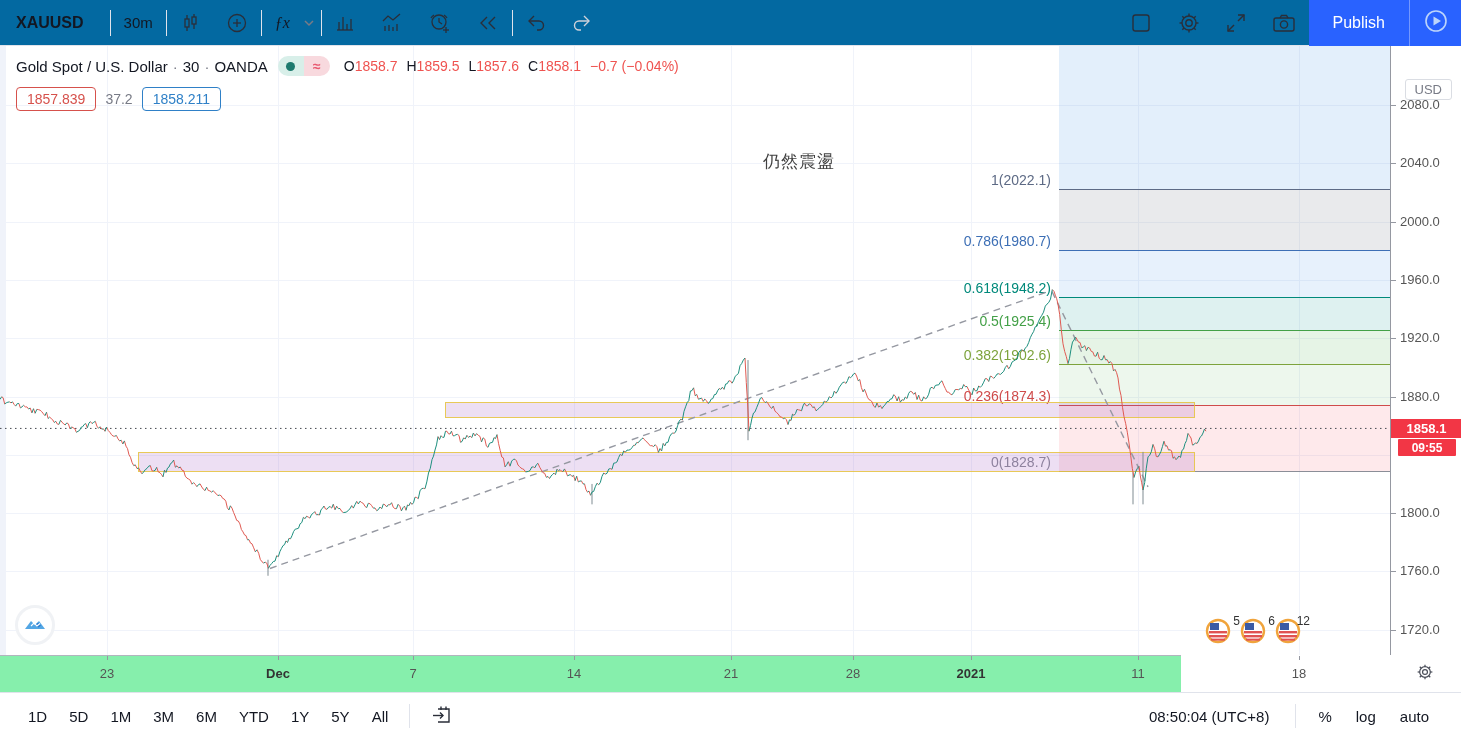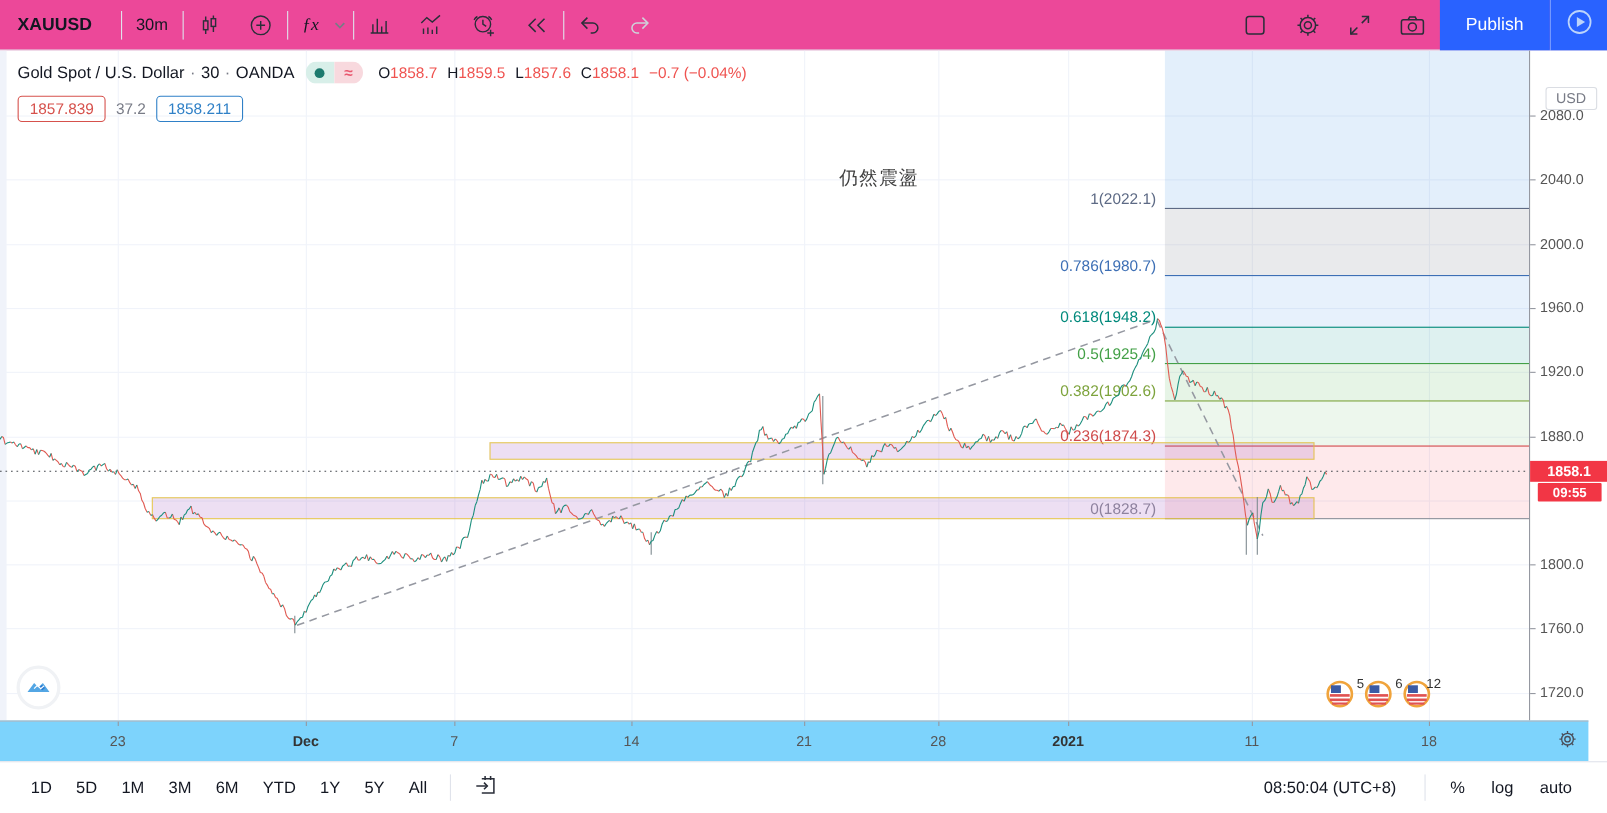--- a/index.html
+++ b/index.html
@@ -9,7 +9,7 @@
 
   
   .topbar { position:absolute; left:0; top:0; width:1461px; height:46px;
-    border-bottom:1px solid #e0e3eb; display:flex; align-items:center; background:#ec4899; }
+    border-bottom:1px solid #e0e3eb; display:flex; align-items:center; background:#0369a1; }
   .tb-left { display:flex; align-items:center; height:100%; }
   .tb-right { display:flex; align-items:center; height:100%; margin-left:auto; }
   .tb-item { display:flex; align-items:center; justify-content:center; height:100%;

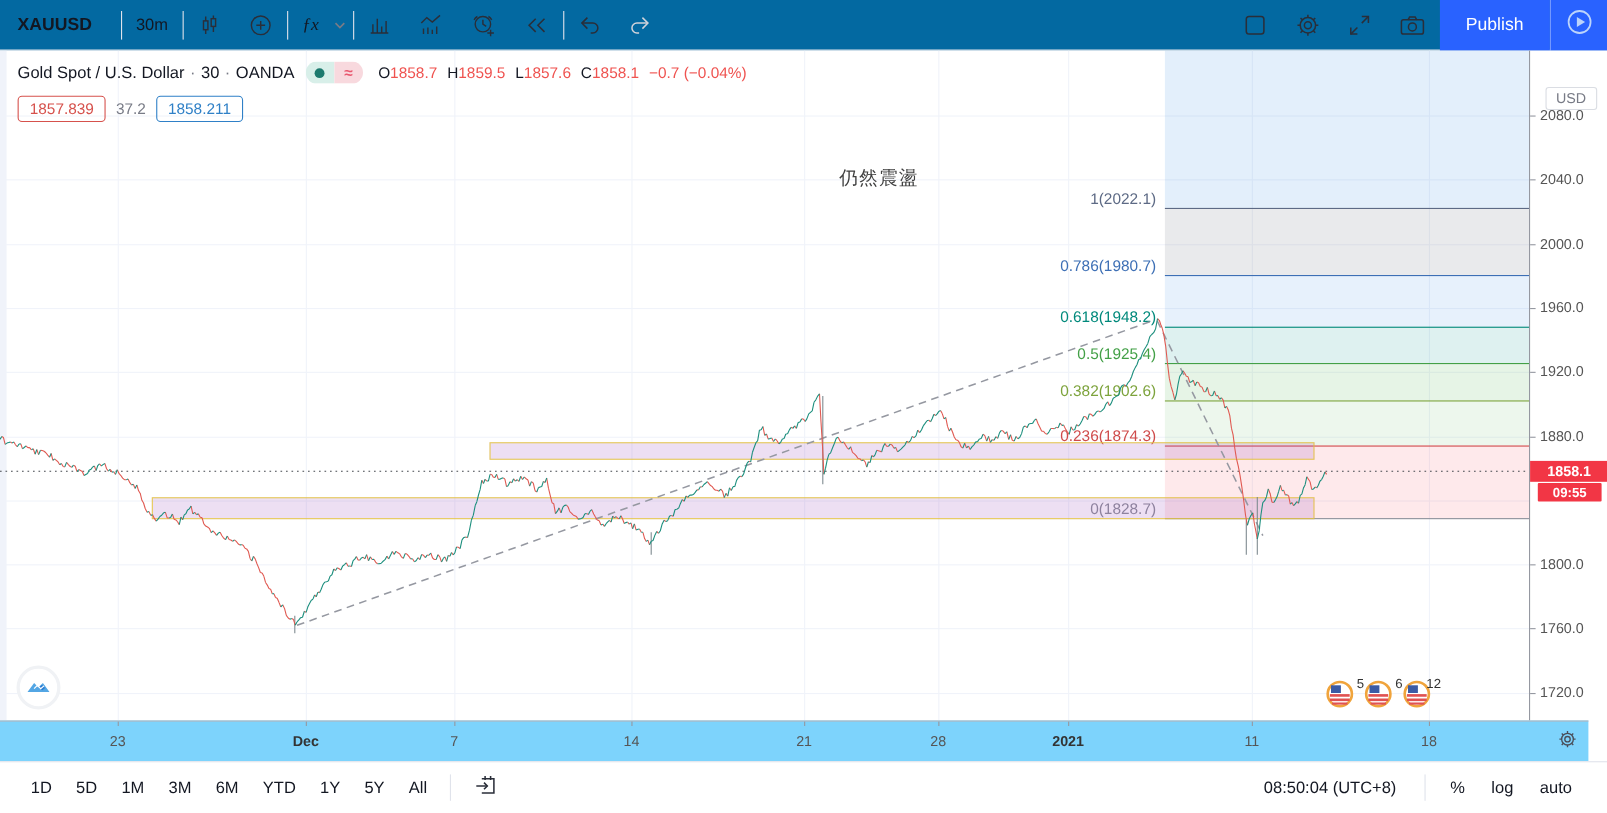--- a/index.html
+++ b/index.html
@@ -84,8 +84,8 @@
     justify-content:center; border-radius:1px; }
 
   
-  .time-axis { position:absolute; left:0; top:655px; width:1444px; height:37px;
-    border-top:1px solid #b2b5be; background:#7dd3fc; }
+  .time-axis { position:absolute; left:0; top:655px; width:1181px; height:37px;
+    border-top:1px solid #b2b5be; background:#86efac; }
   .ta-label { position:absolute; top:10px; transform:translateX(-50%); font-size:13px;
     color:#555; }
   .ta-label.bold { font-weight:bold; color:#333; }

